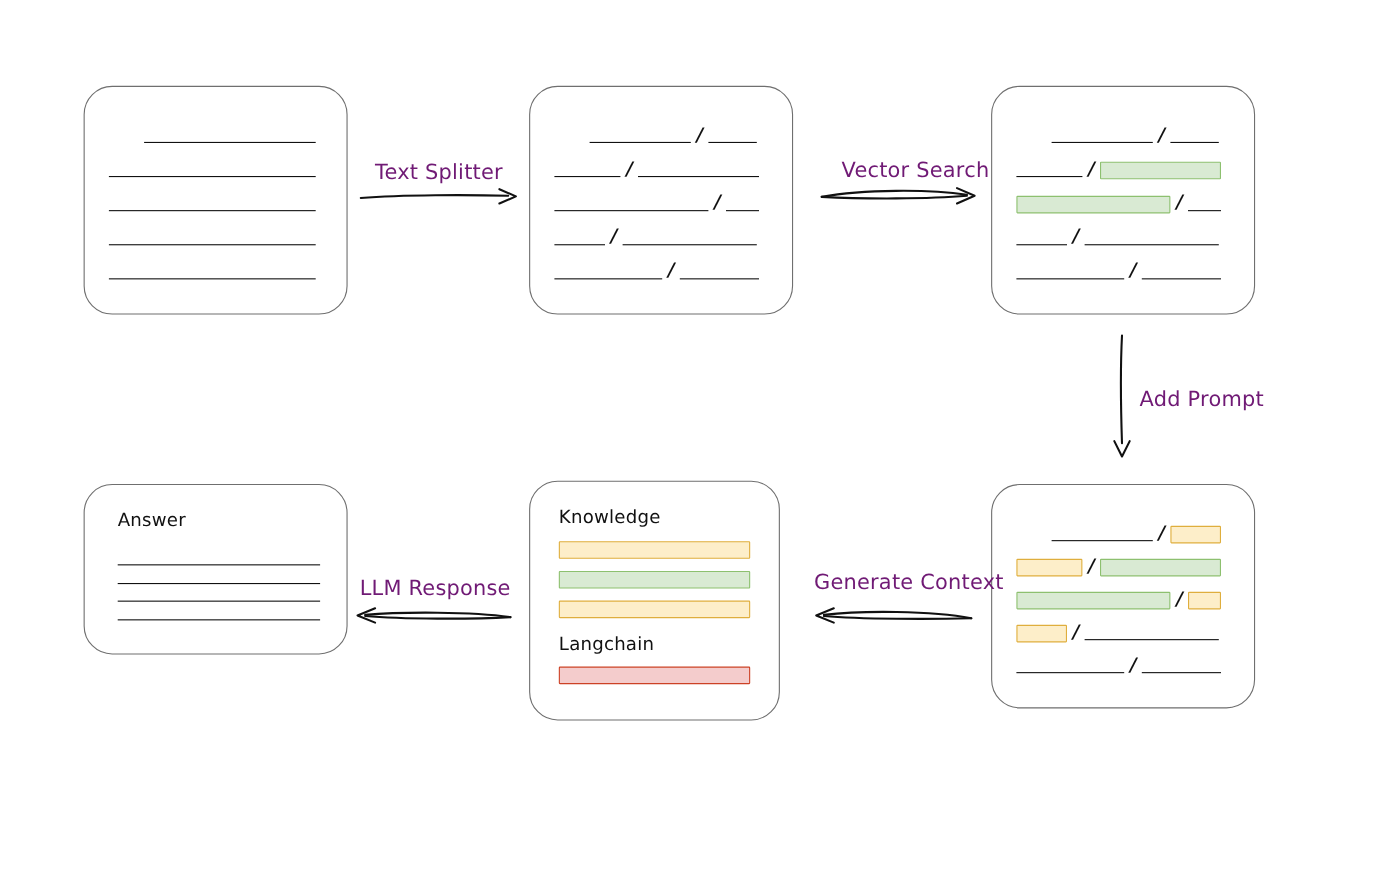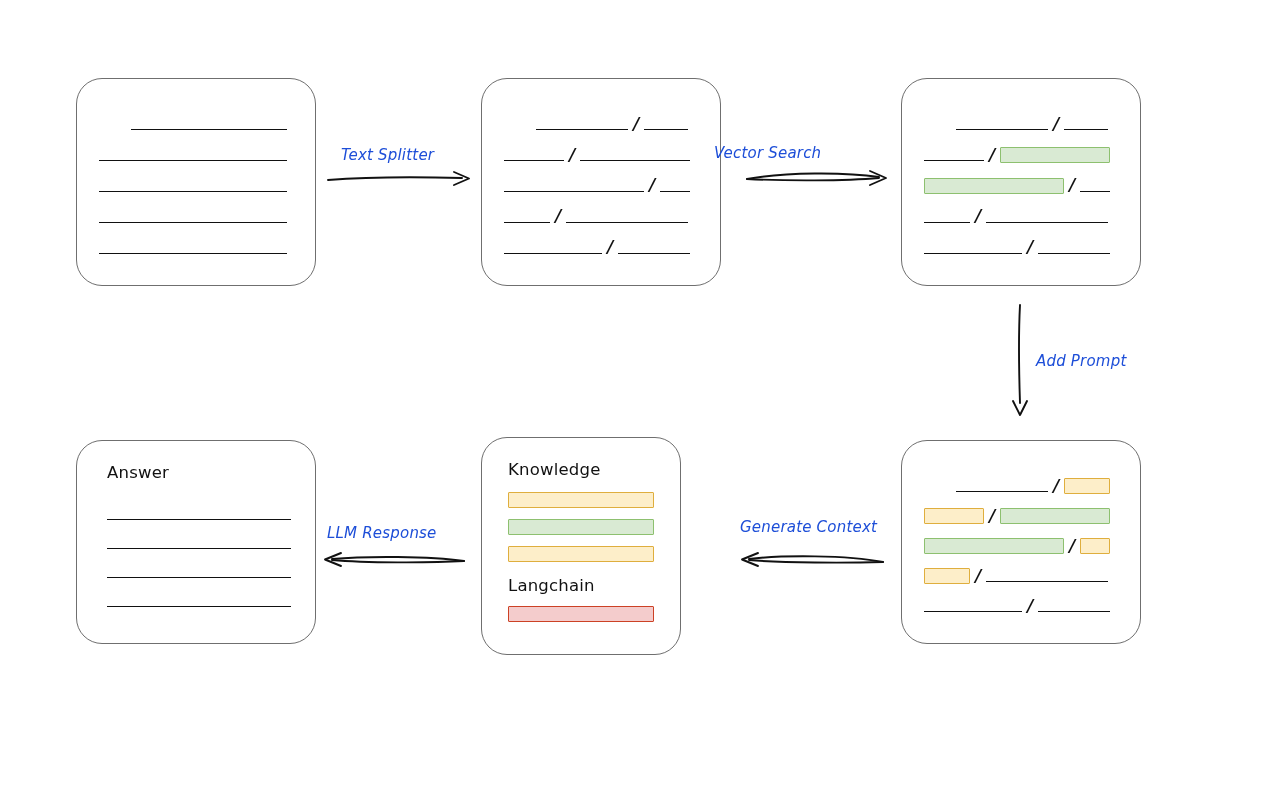--- a/index.html
+++ b/index.html
@@ -130,11 +130,10 @@
   .edge-label {
     position: absolute;
     font-family: "DejaVu Sans", sans-serif;
-    font-size: 15px;
-    color: #1d4ed8;
+    font-size: 19px;
+    color: #701a75;
     white-space: nowrap;
     letter-spacing: .2px;
-    font-style: italic;
   }
 
   #edge-text-splitter   { left: 326px; top: 168px; width: 148px; height: 22px; }

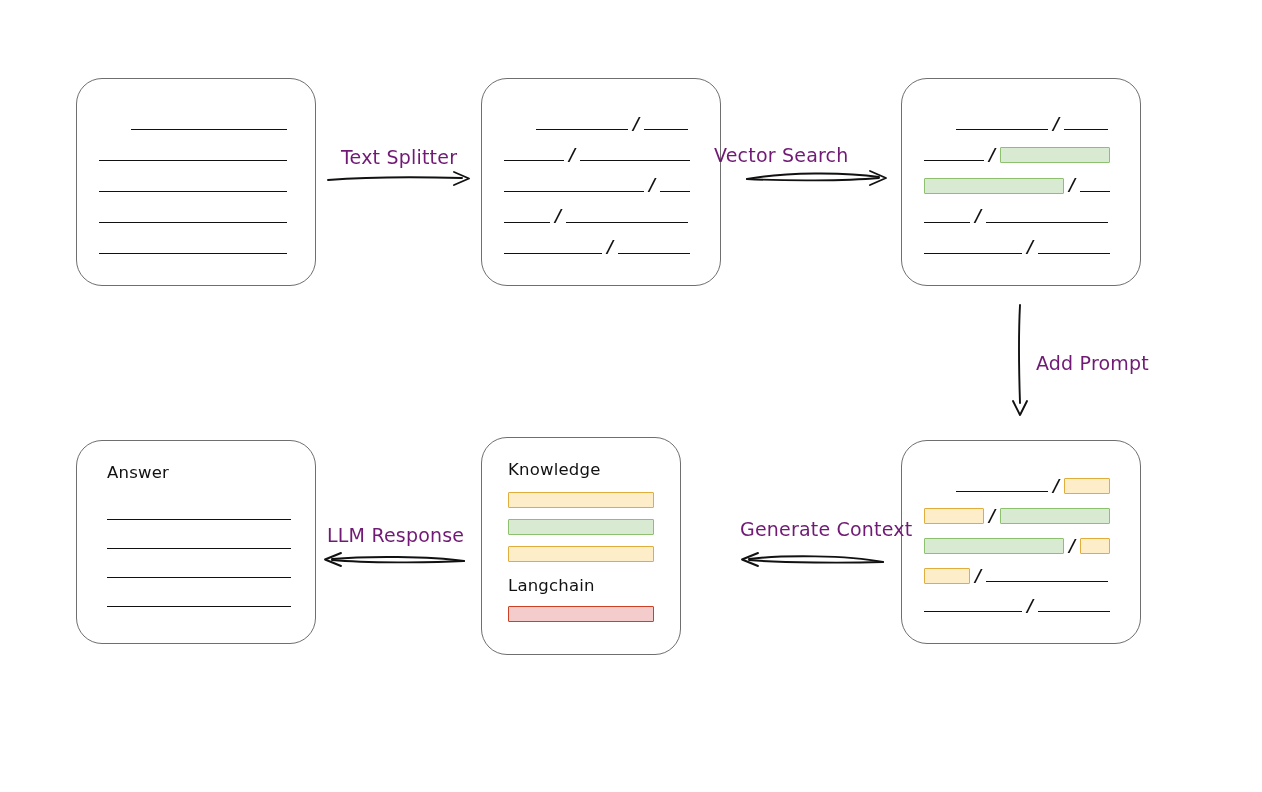--- a/index.html
+++ b/index.html
@@ -139,7 +139,7 @@
   #edge-text-splitter   { left: 326px; top: 168px; width: 148px; height: 22px; }
   #lbl-text-splitter    { left: 341px; top: 146px; }
   #edge-vector-search   { left: 745px; top: 165px; width: 146px; height: 26px; }
-  #lbl-vector-search    { left: 714px; top: 144px; }
+  #lbl-vector-search    { left: 765px; top: 144px; }
   #edge-add-context     { left: 1008px; top: 303px; width: 26px; height: 114px; }
   #lbl-add-context      { left: 1036px; top: 352px; }
   #edge-generate-prompt { left: 737px; top: 548px; width: 148px; height: 26px; }

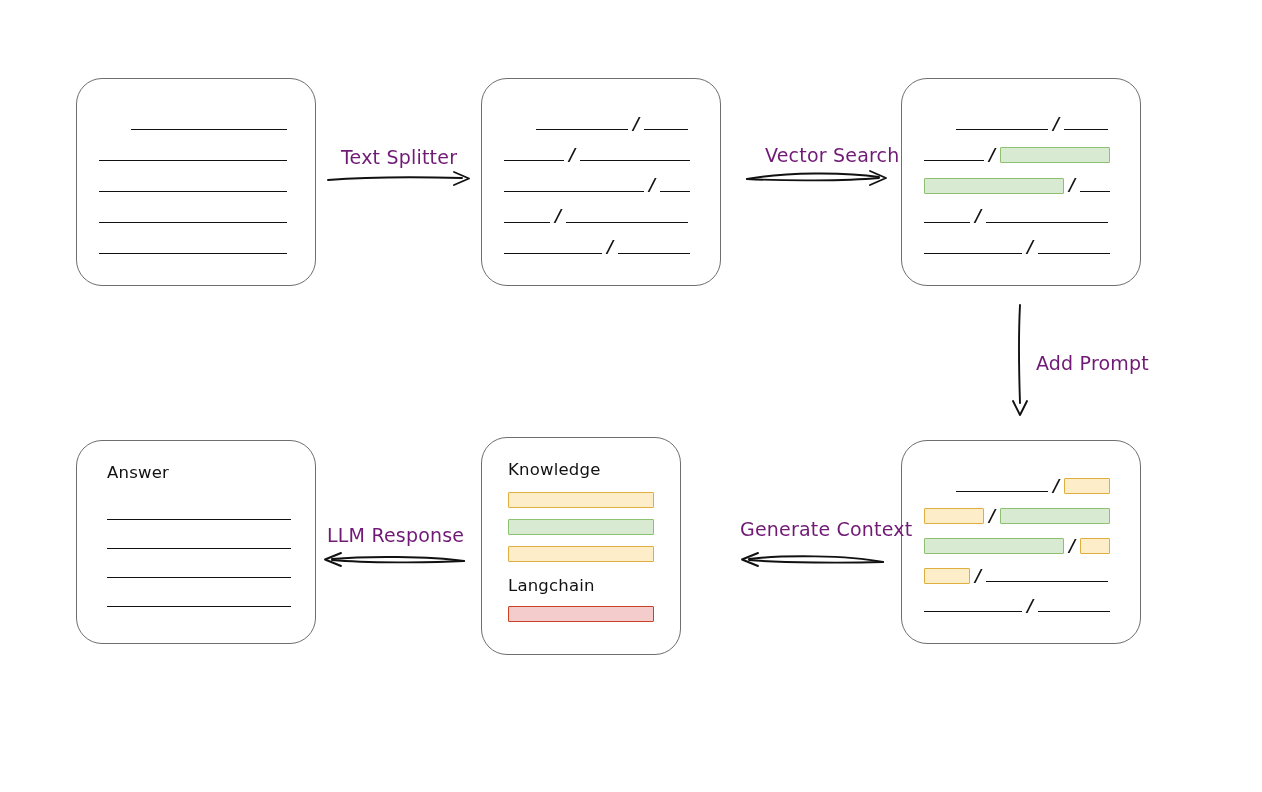--- a/index.html
+++ b/index.html
@@ -35,7 +35,7 @@
   #box-matched  { left: 901px; top: 78px;  width: 240px; height: 208px; }
   #box-context  { left: 901px; top: 440px; width: 240px; height: 204px; }
   #box-prompt   { left: 481px; top: 437px; width: 200px; height: 218px; }
-  #box-answer   { left: 76px;  top: 440px; width: 240px; height: 204px; }
+  #box-answer   { left: 76px;  top: 440px; width: 240px; height: 155px; }
 
   
   .lines {

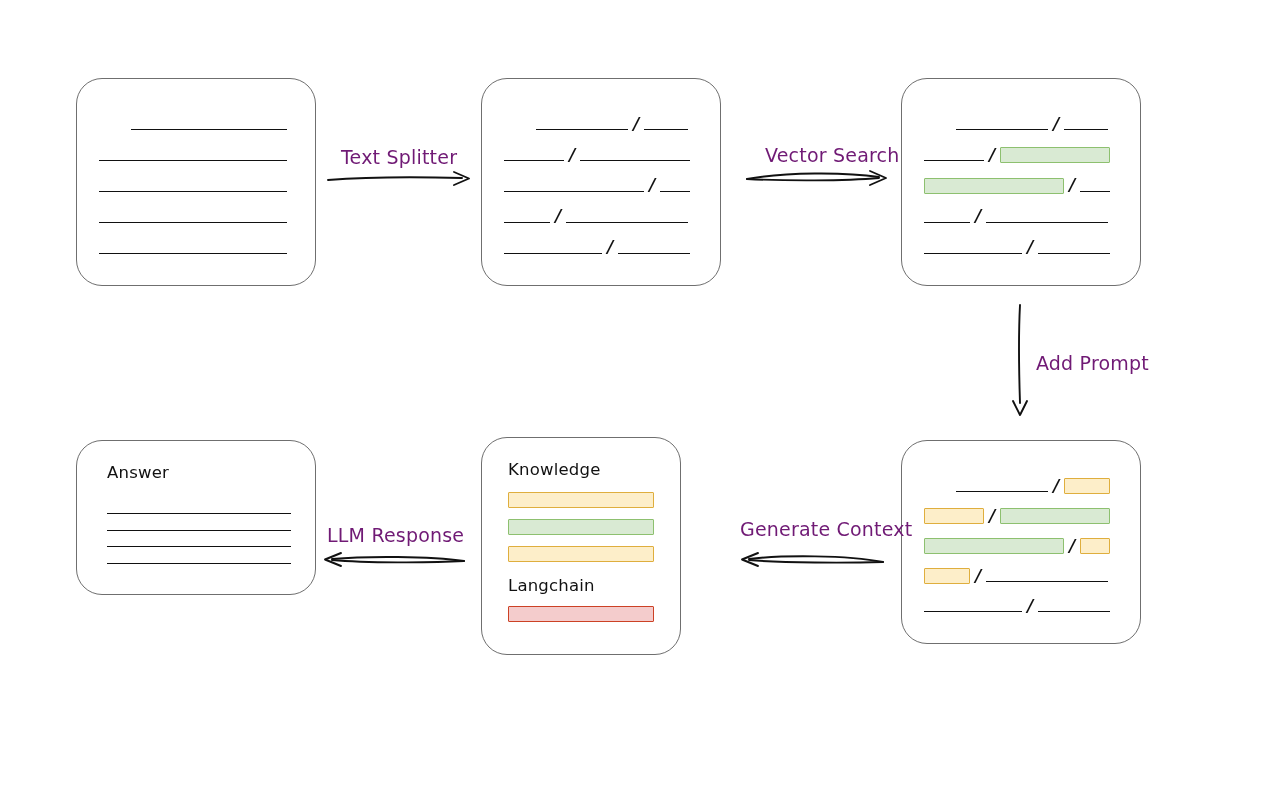--- a/index.html
+++ b/index.html
@@ -34,7 +34,7 @@
   #box-chunks   { left: 481px; top: 78px;  width: 240px; height: 208px; }
   #box-matched  { left: 901px; top: 78px;  width: 240px; height: 208px; }
   #box-context  { left: 901px; top: 440px; width: 240px; height: 204px; }
-  #box-prompt   { left: 481px; top: 437px; width: 200px; height: 218px; }
+  #box-prompt   { left: 481px; top: 437px; width: 228px; height: 218px; }
   #box-answer   { left: 76px;  top: 440px; width: 240px; height: 155px; }
 
   

